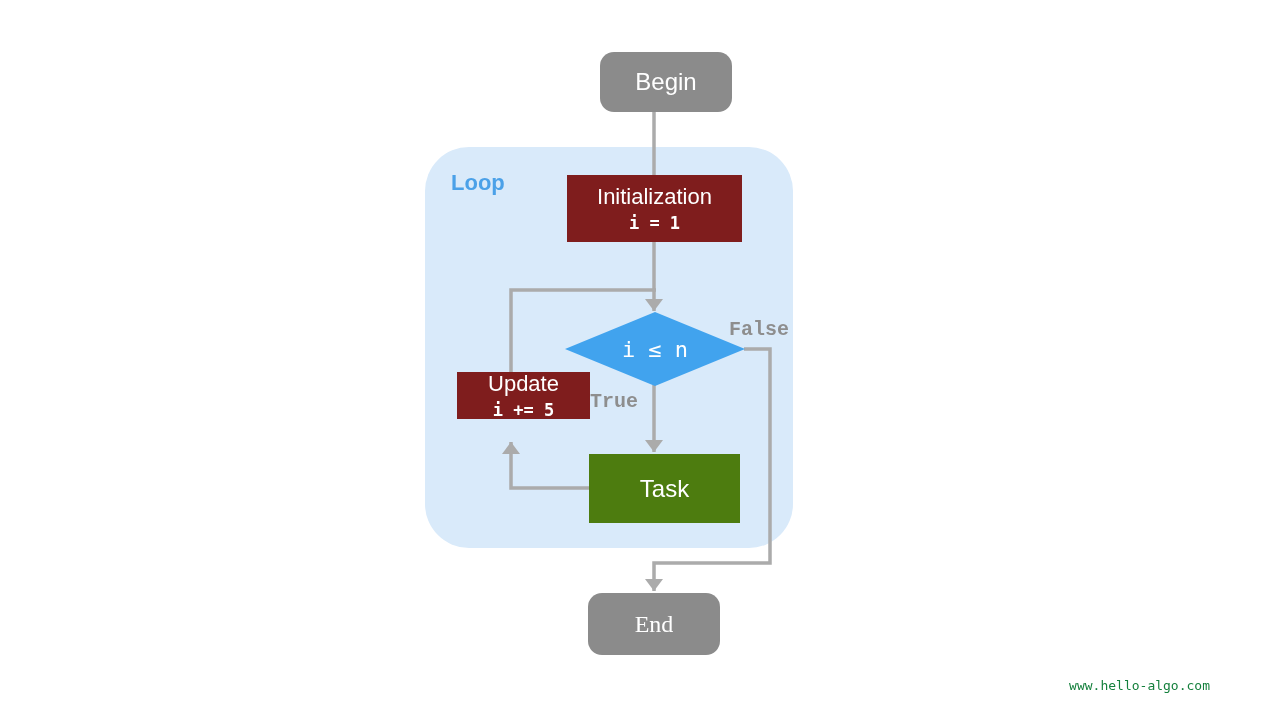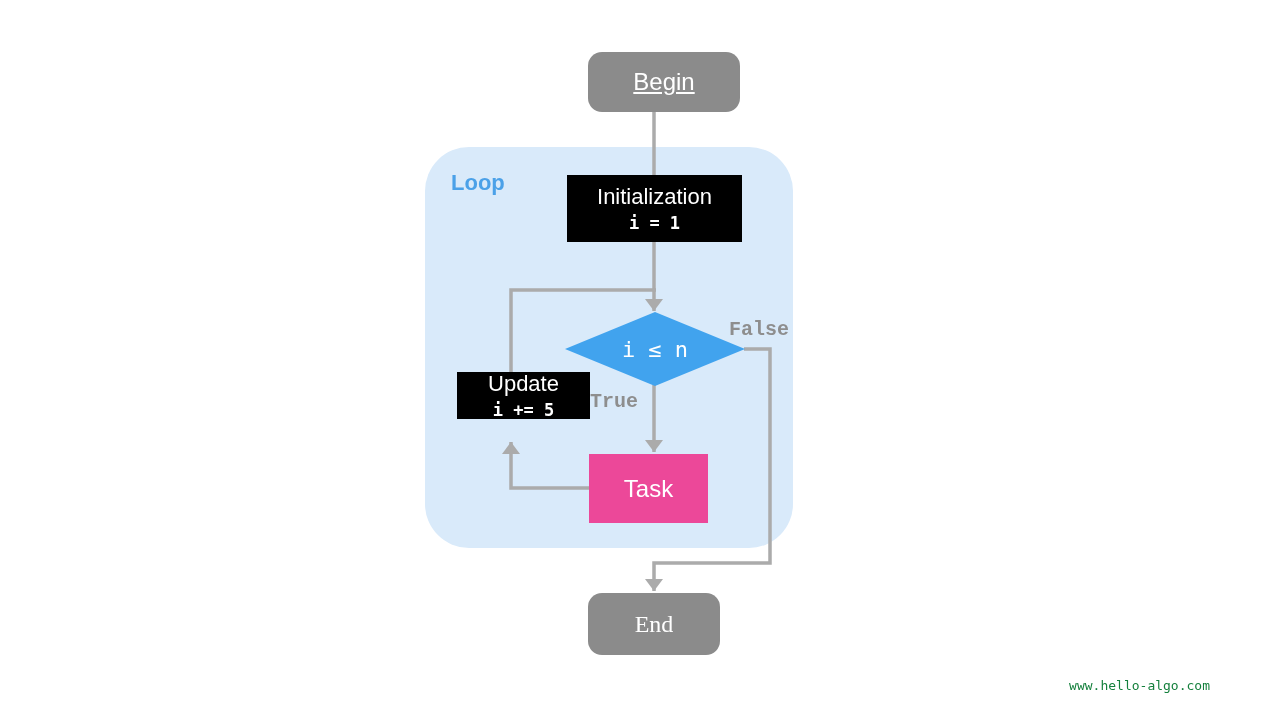--- a/index.html
+++ b/index.html
@@ -58,7 +58,7 @@
     border-radius: 14px;
     font-size: 24px;
   }
-  .node-begin { left: 588px; top: 52px;  width: 152px; height: 60px; text-decoration: underline; }
+  .node-begin { left: 600px; top: 52px;  width: 132px; height: 60px; }
   .node-end   { left: 588px; top: 593px; width: 132px; height: 62px; font-family: Liberation Serif, serif; }
   .process {
     background: #000000;

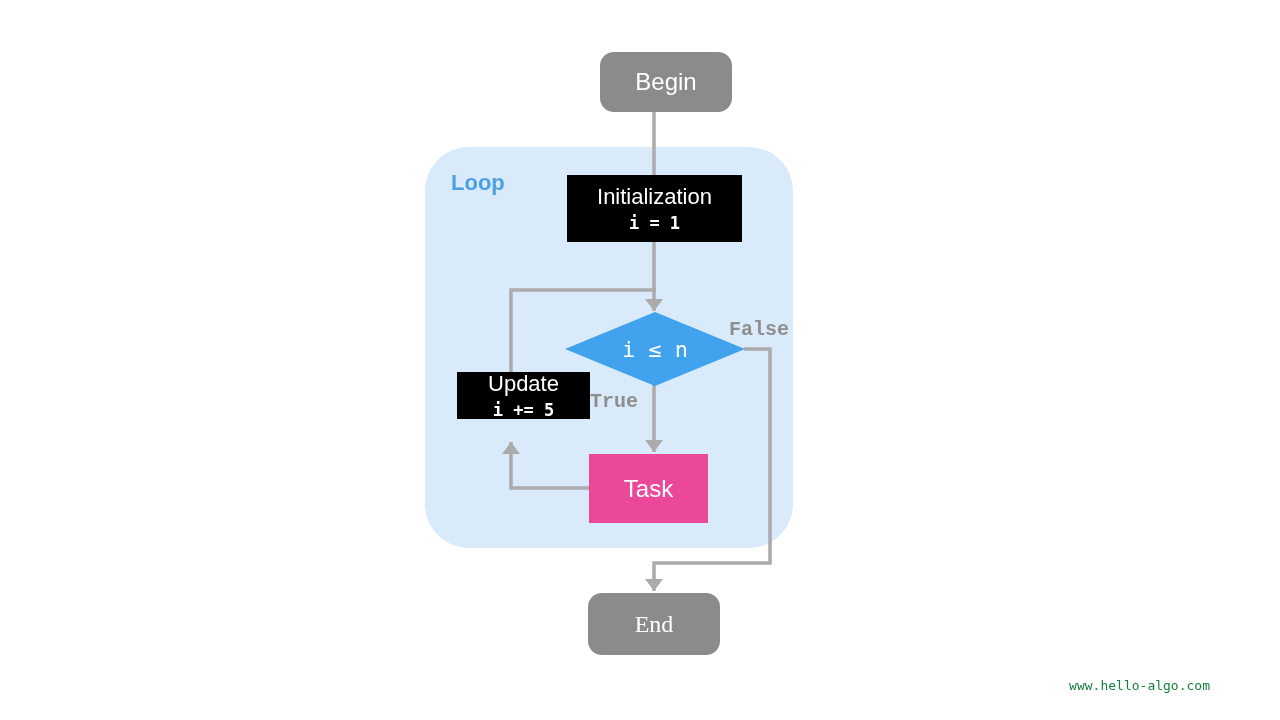--- a/index.html
+++ b/index.html
@@ -61,7 +61,7 @@
   .node-begin { left: 600px; top: 52px;  width: 132px; height: 60px; }
   .node-end   { left: 588px; top: 593px; width: 132px; height: 62px; font-family: Liberation Serif, serif; }
   .process {
-    background: #000000;
+    background: #7f1d1d;
   }
   .node-init   { left: 567px; top: 175px; width: 175px; height: 67px; }
   .node-update { left: 457px; top: 372px; width: 133px; height: 47px; }

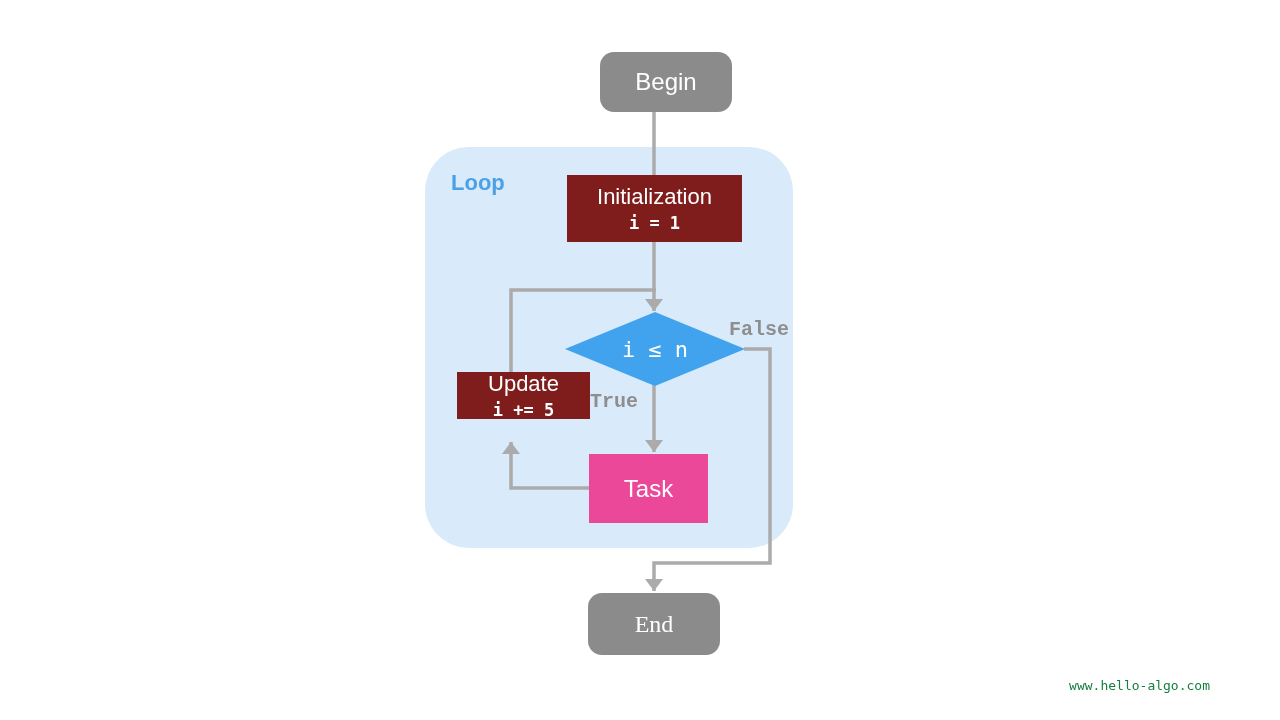--- a/index.html
+++ b/index.html
@@ -73,8 +73,8 @@
     line-height: 24px;
   }
   .node-task {
-    left: 589px; top: 454px; width: 119px; height: 69px;
-    background: #ec4899;
+    left: 589px; top: 454px; width: 151px; height: 69px;
+    background: #4d7c0f;
     font-size: 24px;
   }
   .diamond {

